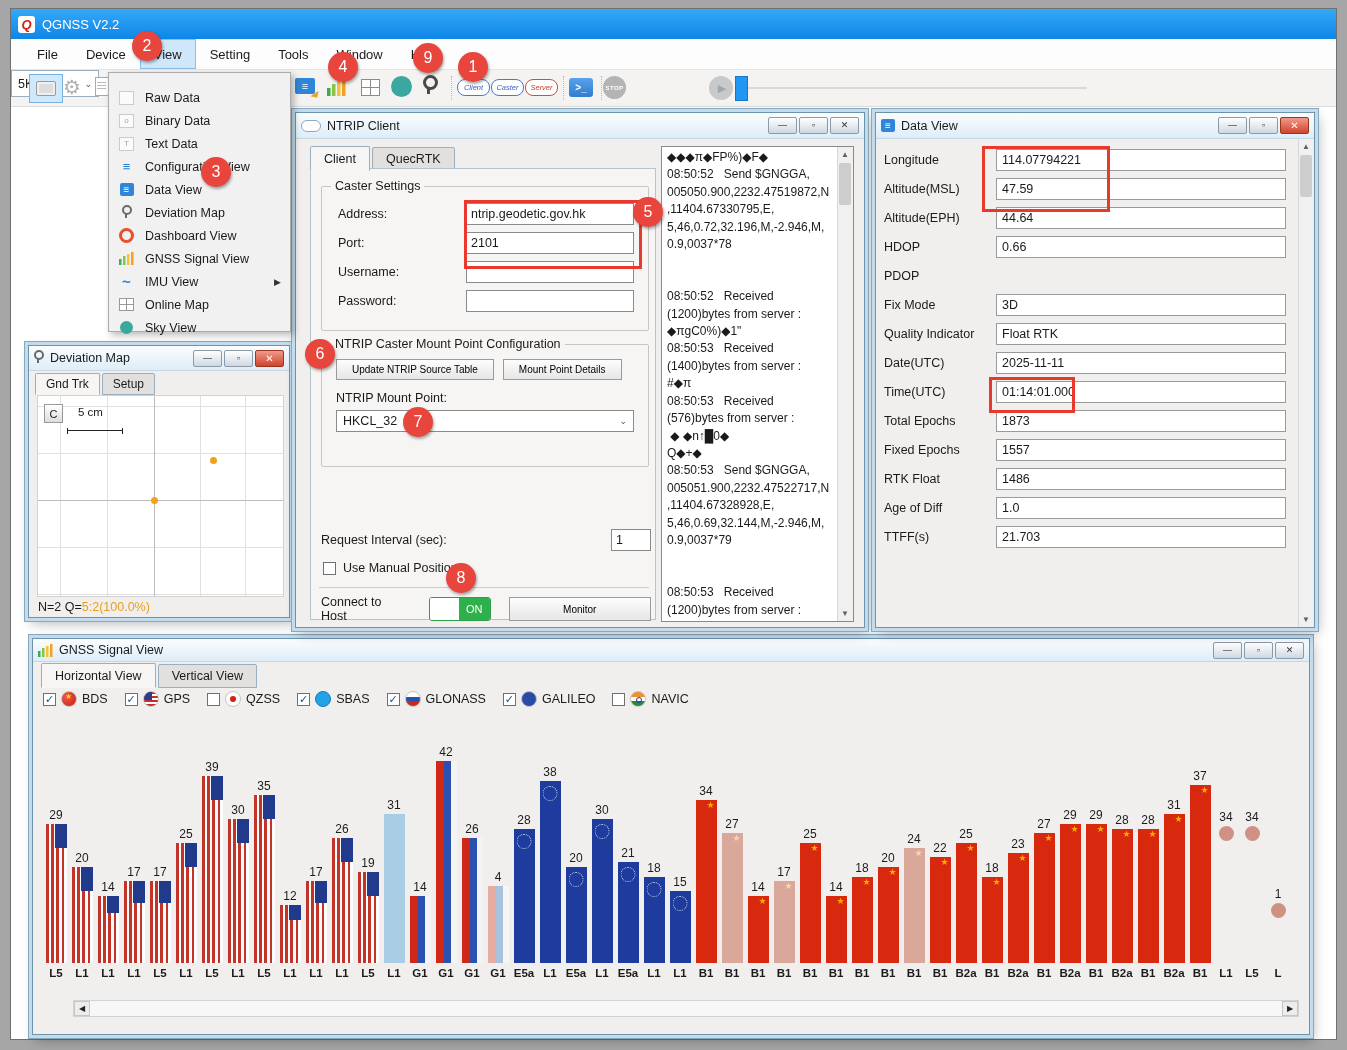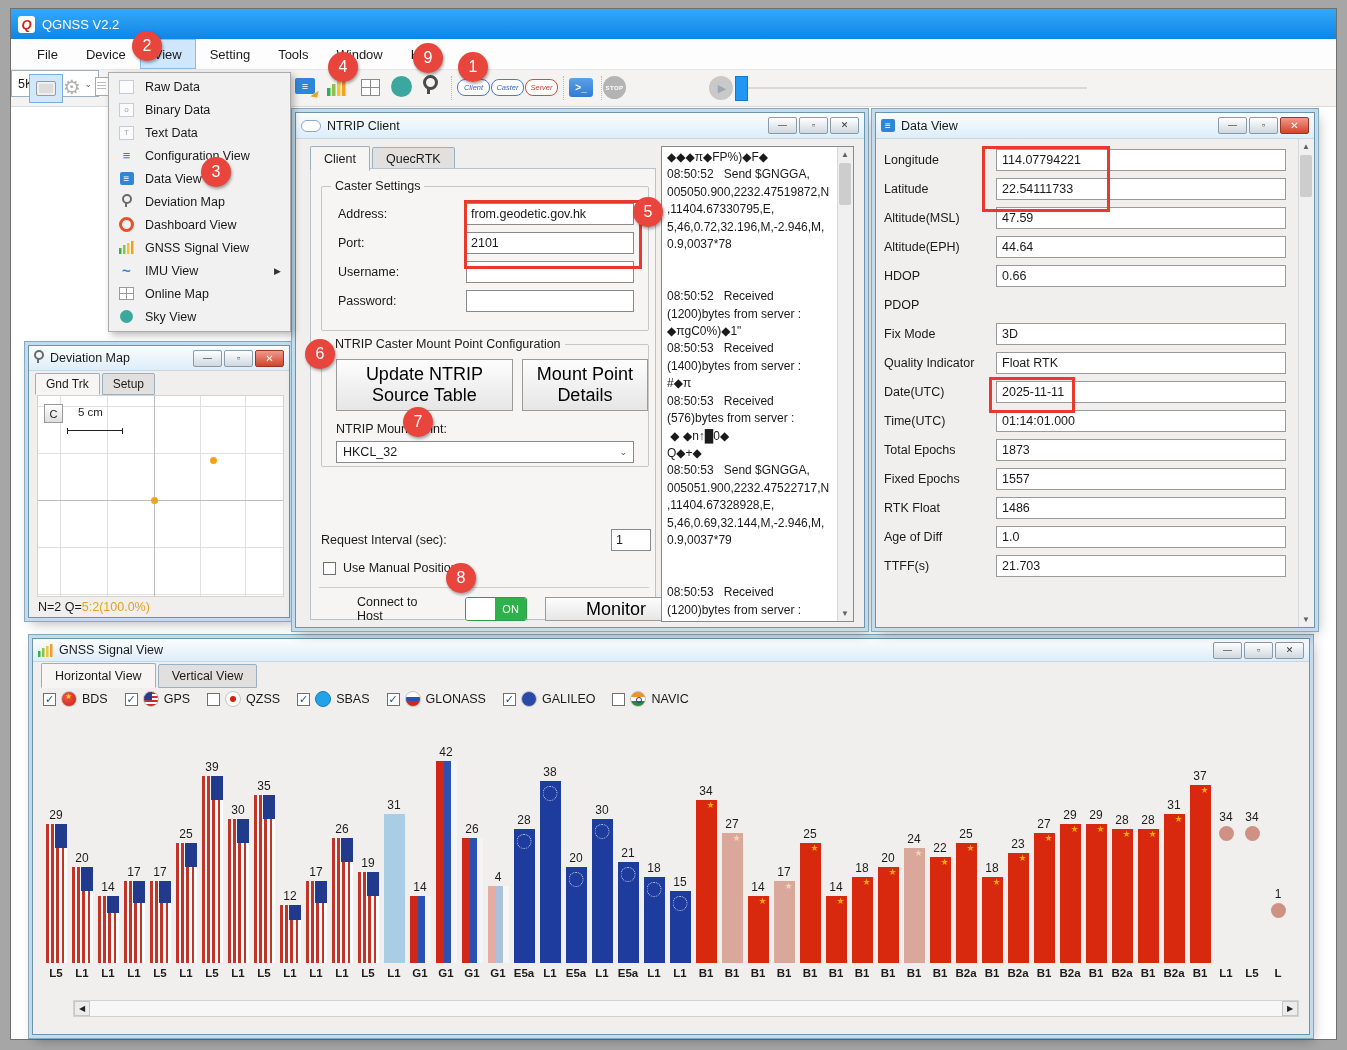--- a/index.html
+++ b/index.html
@@ -41,7 +41,7 @@
   #tb-slider{position:absolute;left:724px;top:17px;width:352px;height:2px;background:#d8d8d8;}
   #tb-slider-handle{position:absolute;left:724px;top:6px;width:11px;height:23px;background:#2196f3;border:1px solid #1478c8;}
   
-  #view-menu{position:absolute;left:108px;top:72px;width:183px;height:260px;background:#f1f1f1;border:1px solid #ababab;box-shadow:3px 3px 7px rgba(0,0,0,.28);z-index:60;padding-top:2px;box-sizing:border-box;}
+  #view-menu{position:absolute;left:108px;top:72px;width:183px;height:260px;background:#f1f1f1;border:1px solid #ababab;box-shadow:3px 3px 7px rgba(0,0,0,.28);z-index:60;padding-top:13px;box-sizing:border-box;}
   .vm-item{height:23px;display:flex;align-items:center;gap:10px;padding-left:9px;font-size:12.5px;}
   .vm-ico{width:17px;display:flex;justify-content:center;align-items:center;}
   .vm-arrow{margin-left:auto;margin-right:9px;font-size:9px;color:#333;}

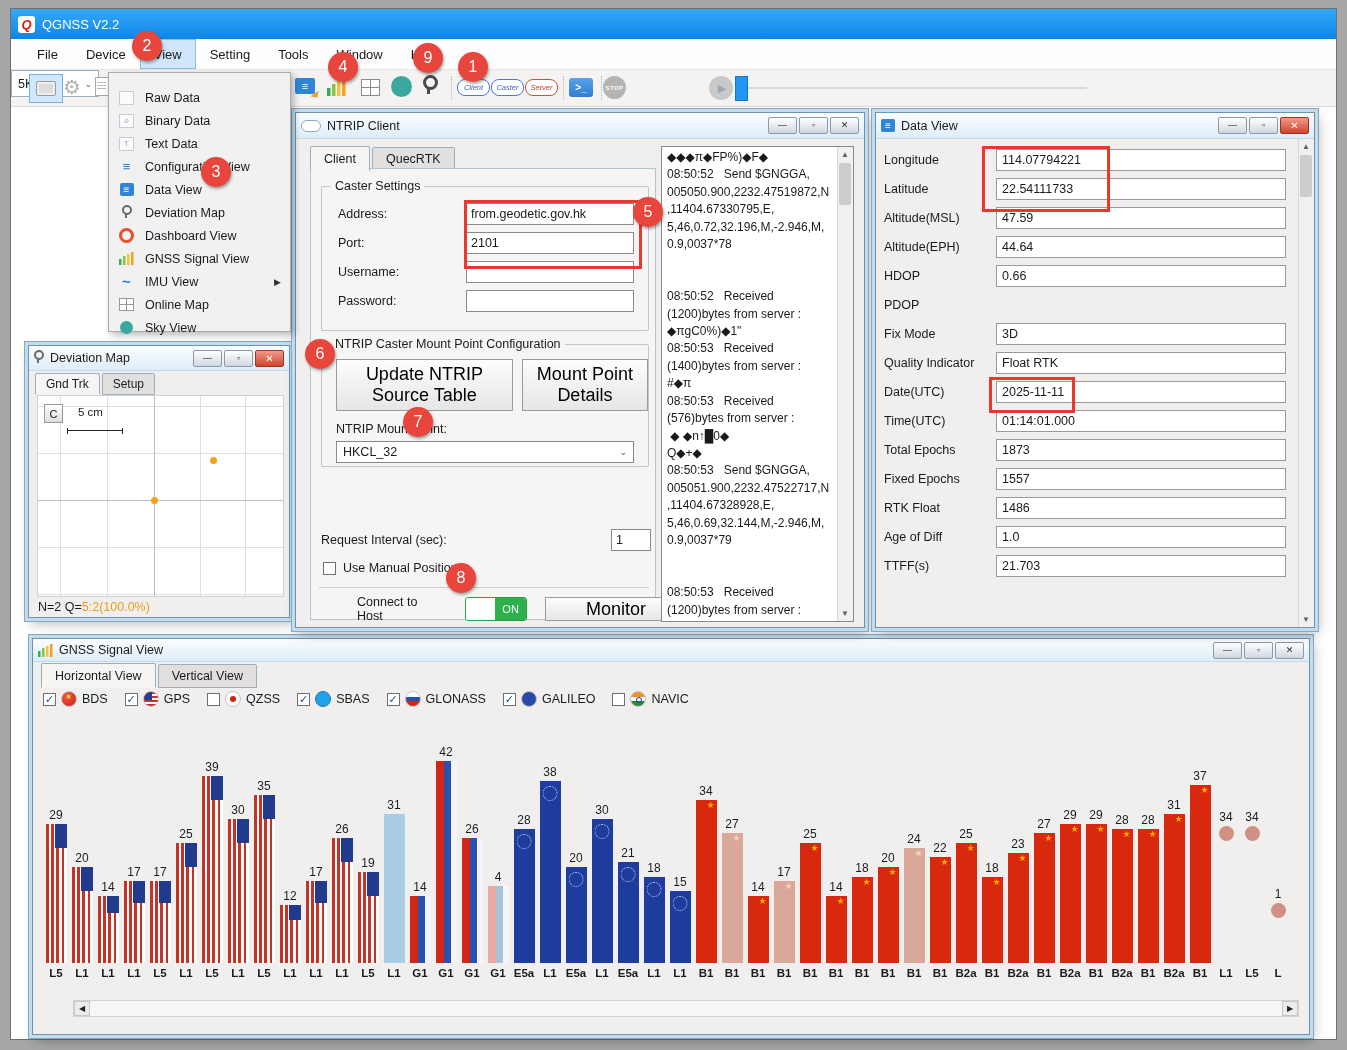--- a/index.html
+++ b/index.html
@@ -418,10 +418,6 @@
           <span class="dv-val">114.07794221</span>
         </div>
         <div class="dv-row">
-          <span class="dv-label">Latitude</span>
-          <span class="dv-val">22.54111733</span>
-        </div>
-        <div class="dv-row">
           <span class="dv-label">Altitude(MSL)</span>
           <span class="dv-val">47.59</span>
         </div>

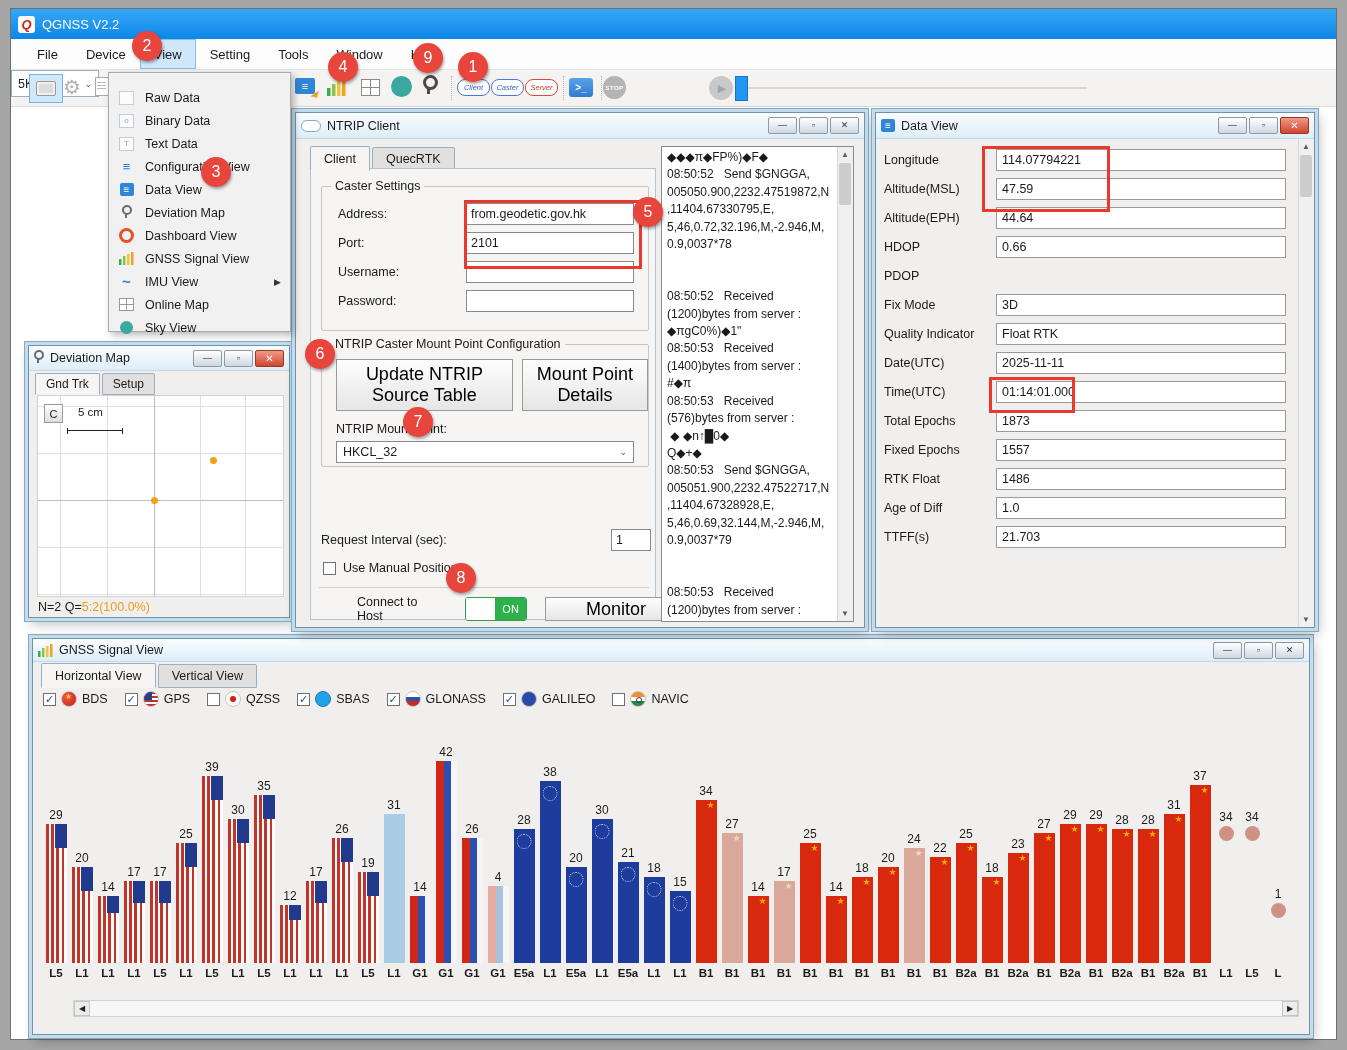--- a/index.html
+++ b/index.html
@@ -327,7 +327,7 @@
         <legend>Caster Settings</legend>
         <div class="nt-grid" id="caster-fields">
             <span class="nt-label">Address:</span>
-            <span class="nt-input">from.geodetic.gov.hk</span>
+            <span class="nt-input">ntrip.geodetic.gov.hk</span>
             <span class="nt-label">Port:</span>
             <span class="nt-input">2101</span>
             <span class="nt-label">Username:</span>

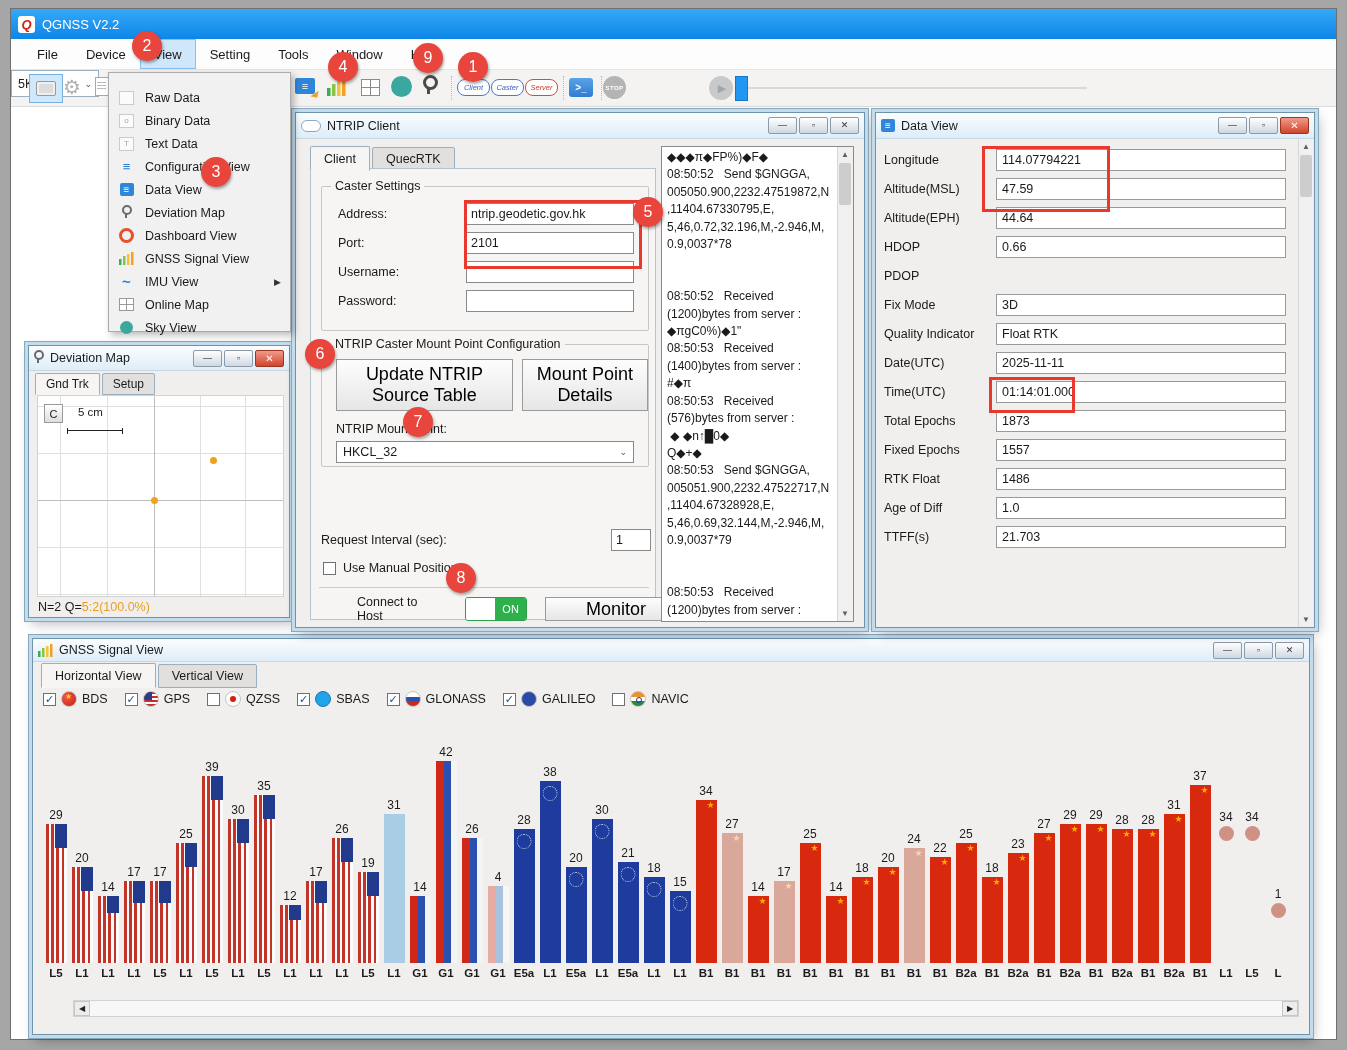--- a/index.html
+++ b/index.html
@@ -82,7 +82,7 @@
   .nt-input{height:22px;border:1px solid #8a8a8a;background:#fff;font-size:12.5px;padding:0 4px;display:flex;align-items:center;box-sizing:border-box;}
   #fs-mount{left:10px;top:168px;width:326px;height:128px;}
   .nt-btnrow{display:flex;gap:9px;padding:8px 0 0 14px;}
-  .nt-btn{border:1px solid #9a9a9a;background:linear-gradient(#fdfdfd,#e6e6e6);font-size:18px;padding:4px 6px;}
+  .nt-btn{border:1px solid #9a9a9a;background:linear-gradient(#fdfdfd,#e6e6e6);font-size:10px;padding:4px 15px;}
   .nt-mountlabel{font-size:12.5px;padding:11px 0 0 14px;}
   #mount-select{display:flex;justify-content:space-between;align-items:center;border:1px solid #8a8a8a;background:#fff;height:22px;margin:5px 14px 0 14px;padding:0 6px;font-size:12.5px;box-sizing:border-box;}
   #req-row{position:absolute;left:10px;top:360px;width:330px;display:flex;justify-content:space-between;align-items:center;font-size:12.5px;}

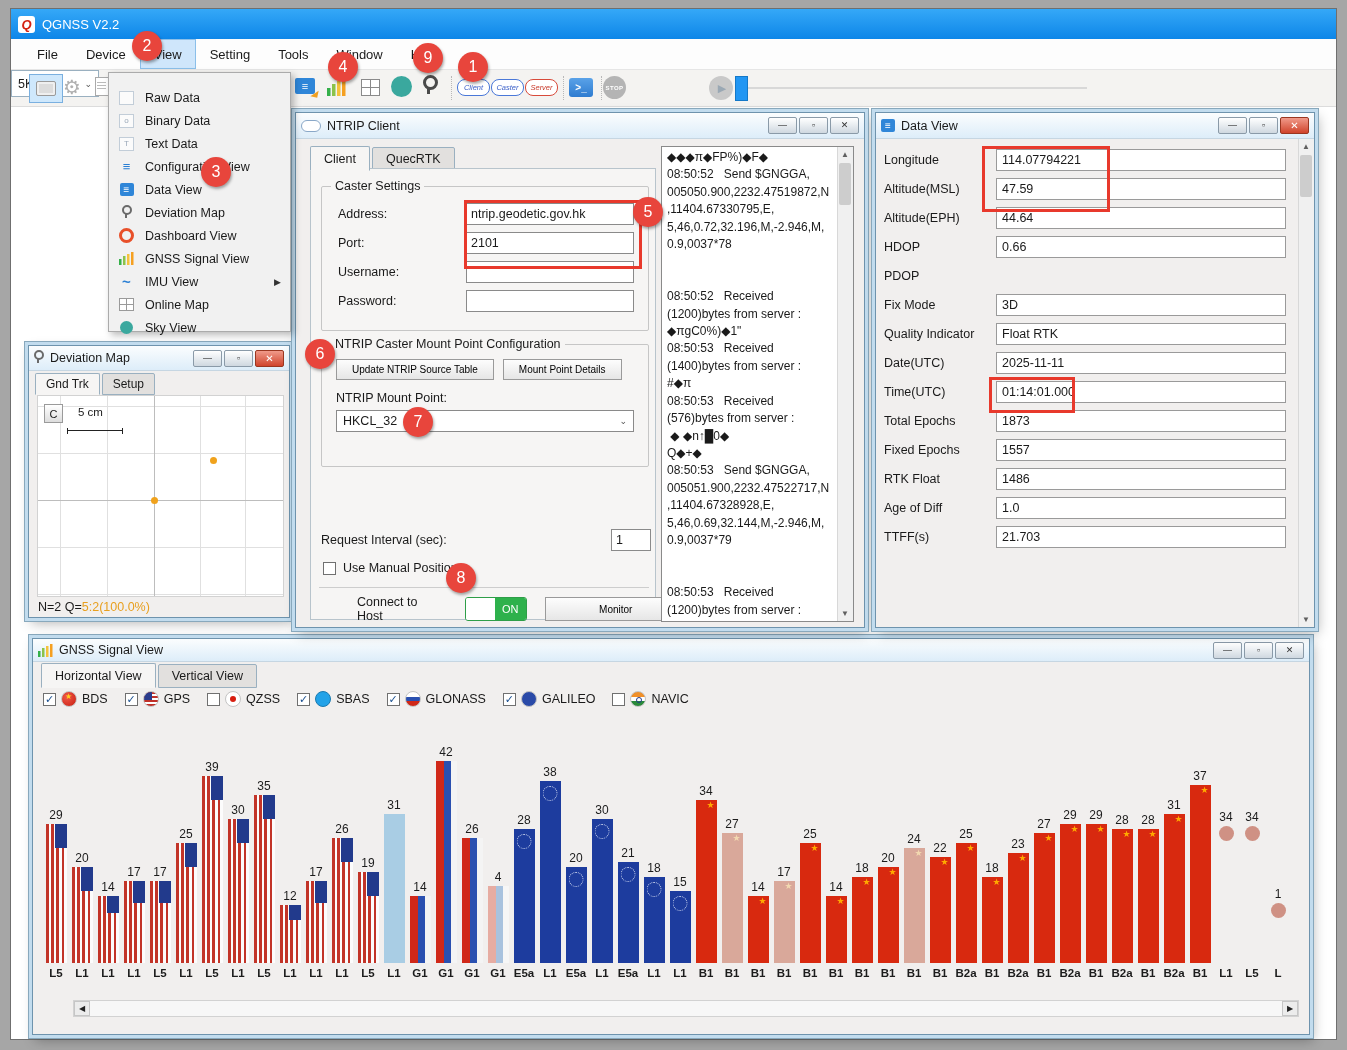--- a/index.html
+++ b/index.html
@@ -90,7 +90,7 @@
   #manual-row{position:absolute;left:12px;top:392px;display:flex;gap:7px;align-items:center;font-size:12.5px;}
   .cbx{width:13px;height:13px;border:1px solid #707070;background:#fff;box-sizing:border-box;font-size:11px;line-height:11px;color:#1a4f8f;display:flex;align-items:center;justify-content:center;}
   #nt-hr{position:absolute;left:8px;top:418px;width:330px;border-top:1px solid #cdcdcd;}
-  #connect-row{position:absolute;left:10px;top:428px;width:330px;height:24px;display:flex;align-items:center;font-size:12.5px;margin-left:36px;}
+  #connect-row{position:absolute;left:10px;top:428px;width:330px;height:24px;display:flex;align-items:center;font-size:12.5px;}
   .tgl{display:flex;border:1px solid #2e9e48;border-radius:3px;overflow:hidden;height:22px;margin-left:22px;}
   .tgl .off{width:30px;background:#fff;}
   .tgl .on{width:32px;background:#2eb14c;color:#fff;font-size:11px;display:flex;align-items:center;justify-content:center;}

